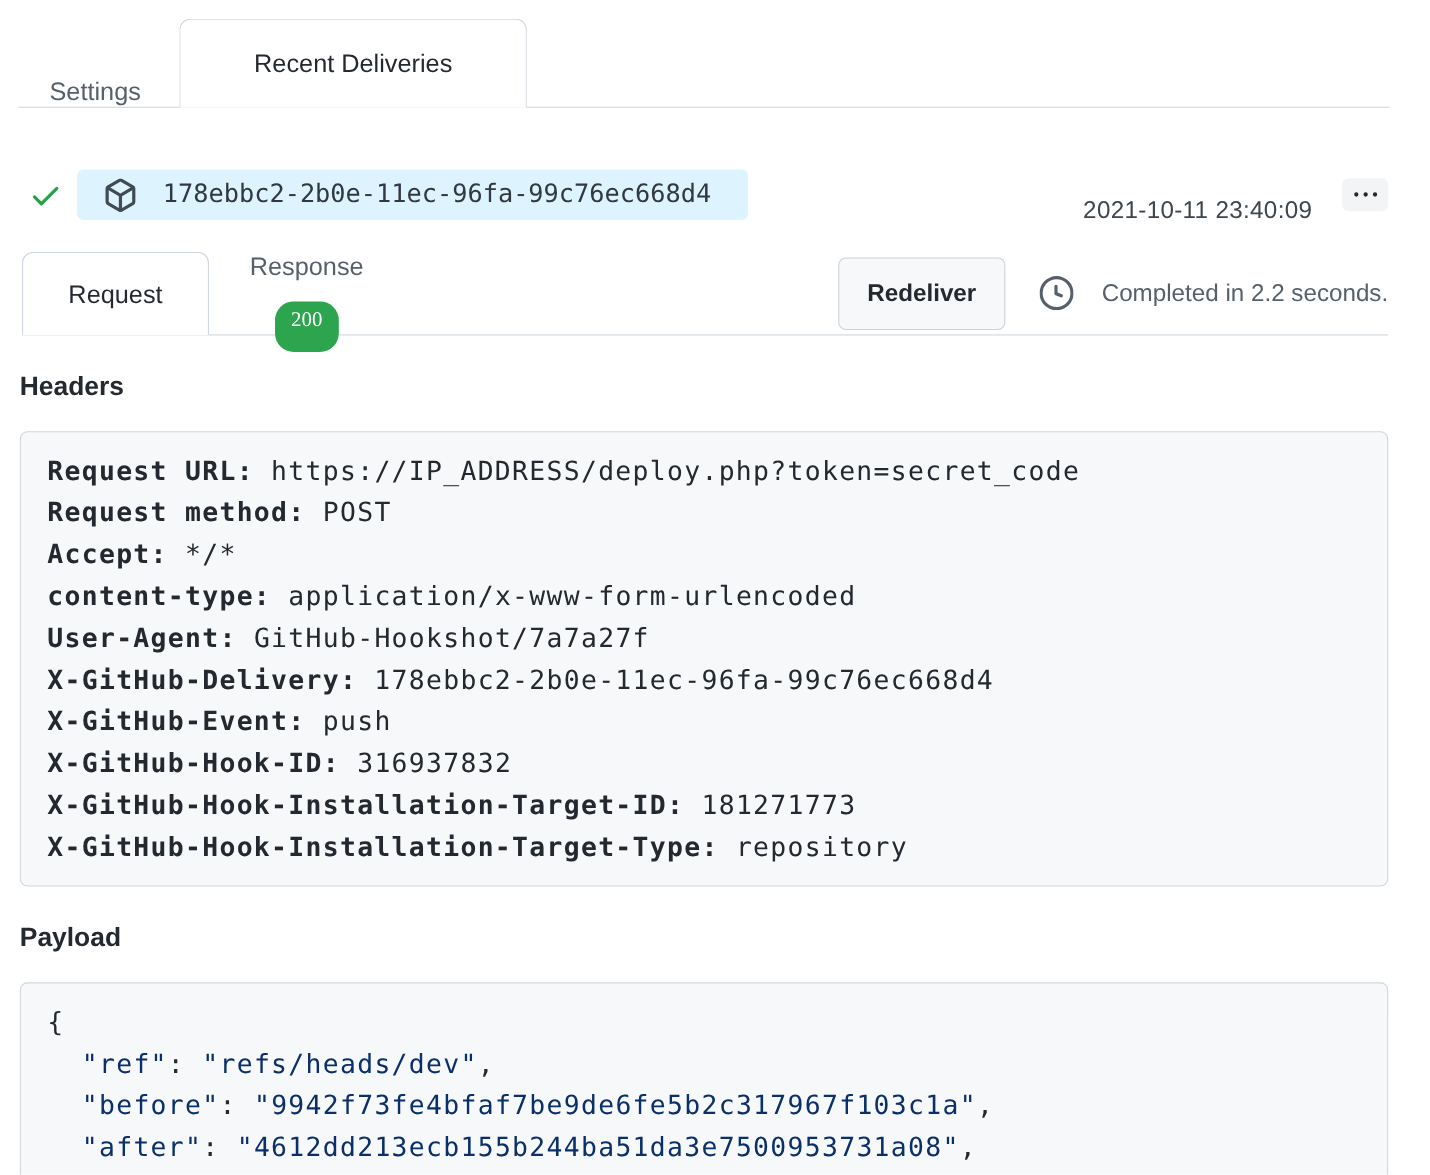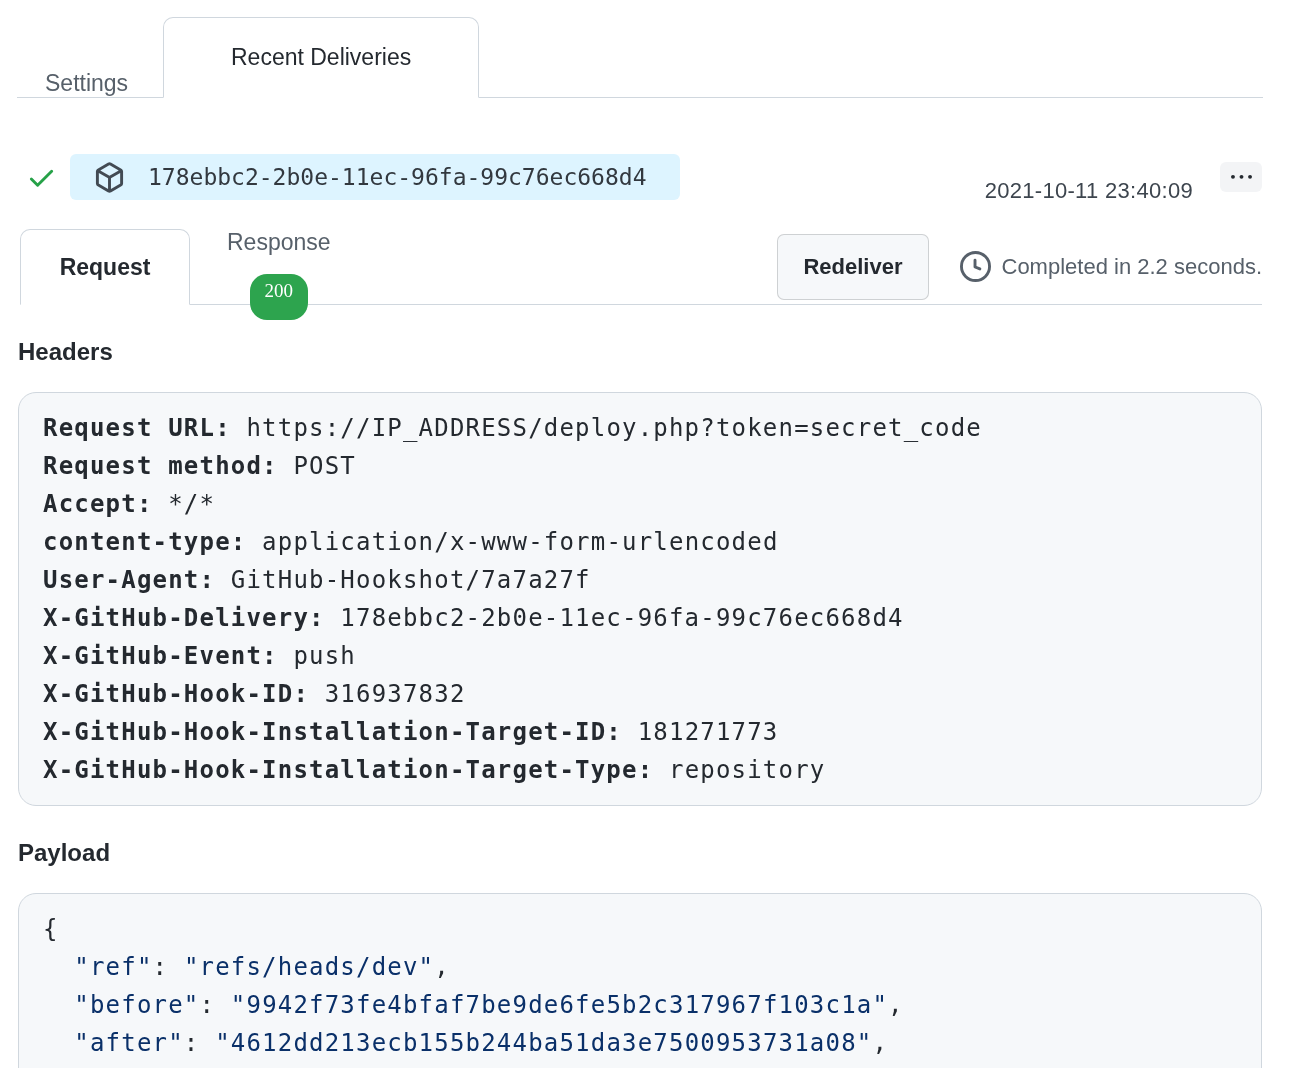--- a/index.html
+++ b/index.html
@@ -92,7 +92,6 @@
     font-size: 23px;
     color: var(--text_primary, #24292f);
     cursor: pointer;
-    font-weight: bold;
   }
   .ptab-response {
     margin-left: 37px;

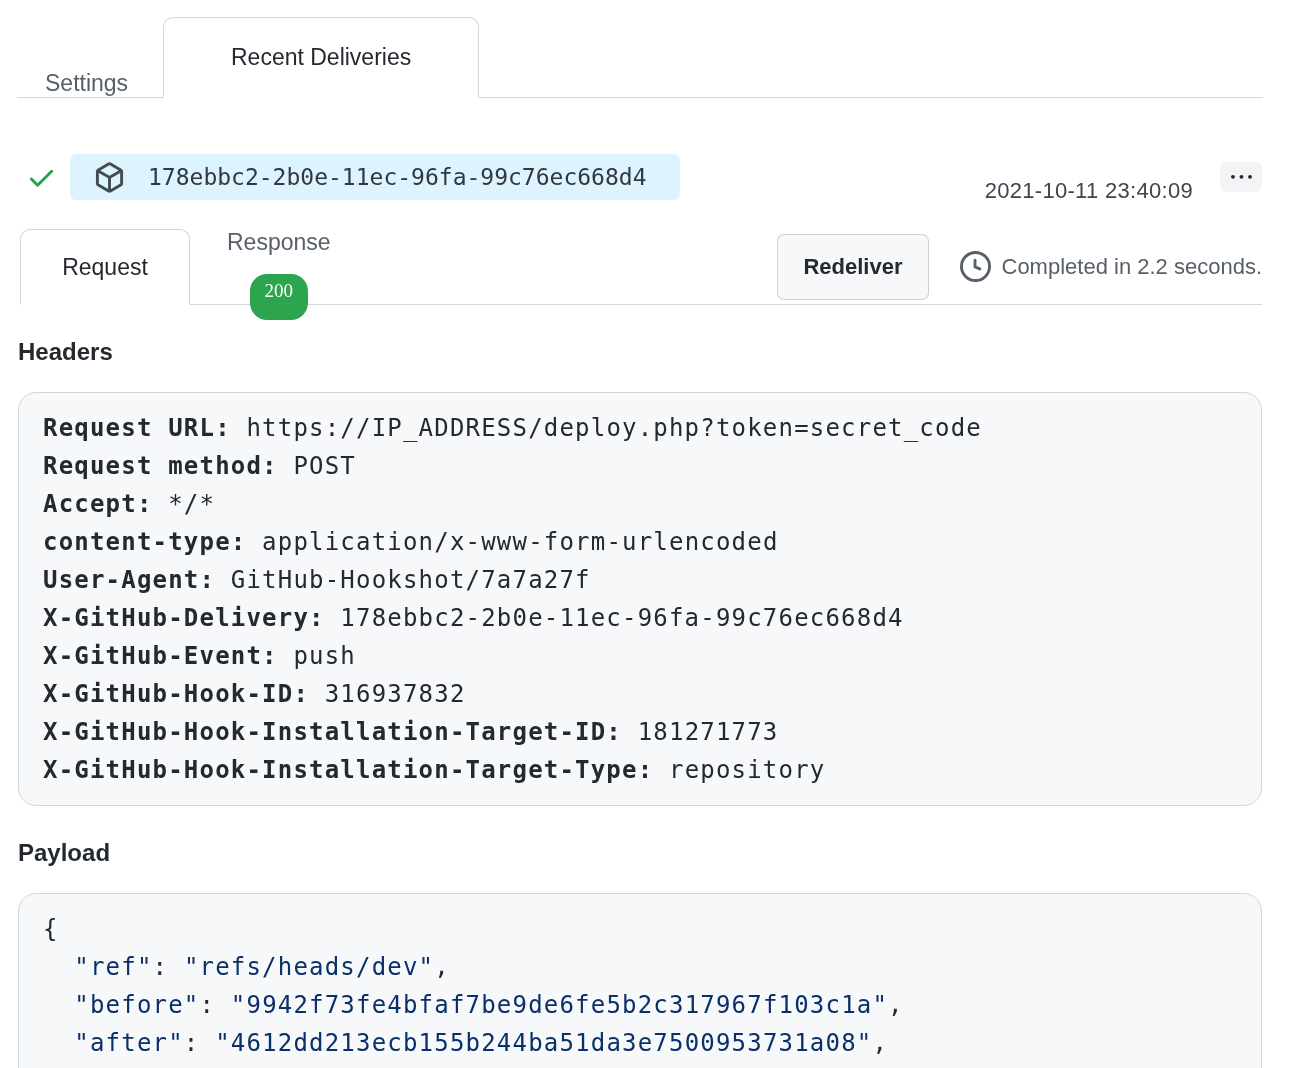--- a/index.html
+++ b/index.html
@@ -125,7 +125,7 @@
   }
   .clock-icon { margin-left: 31px; }
   .clock-icon svg { width: 31px; height: 31px; display: block; }
-  .completed-text { margin-left: 11px; font-size: 22px; color: var(--text_secondary, #57606a); white-space: nowrap; }
+  .completed-text { margin-left: 26px; font-size: 22px; color: var(--text_secondary, #57606a); white-space: nowrap; }
 
   
   .section-heading {

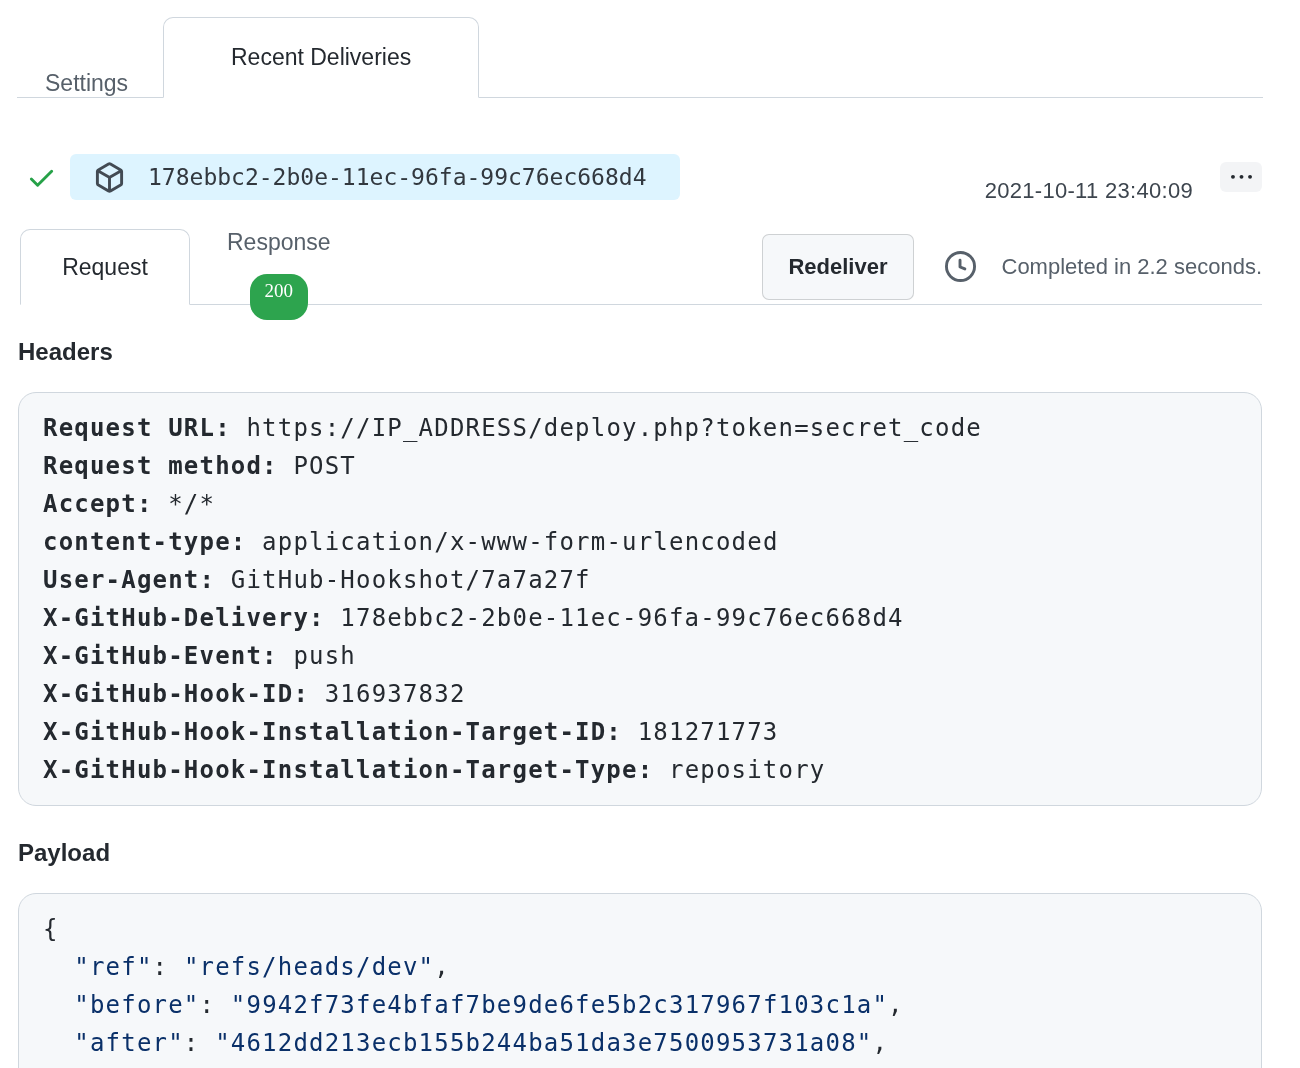--- a/index.html
+++ b/index.html
@@ -138,7 +138,7 @@
     margin: 26px 38px 0 18px;
     background: var(--code_bg, #f6f8fa);
     border: 1px solid var(--border_gray, #d0d7de);
-    border-radius: 18px;
+    border-radius: 7px;
     padding: 16px 24px;
     font-family: "DejaVu Sans Mono", "Liberation Mono", monospace;
     font-size: 24px;

